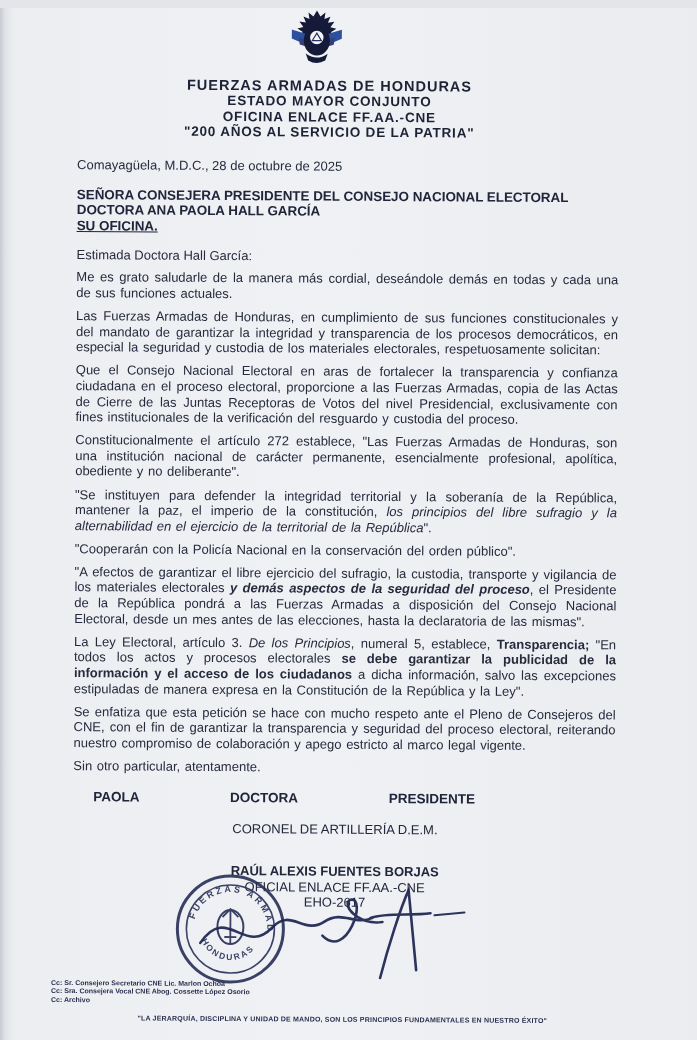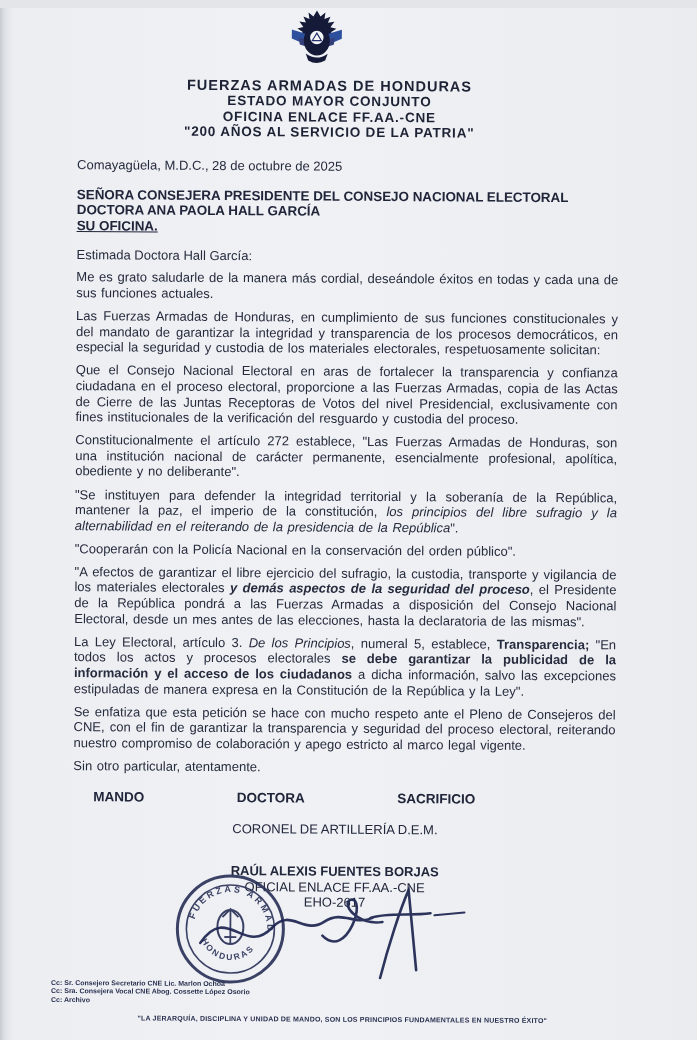--- a/index.html
+++ b/index.html
@@ -72,7 +72,7 @@
     <div class="salutation">Estimada Doctora Hall García:</div>
 
     <div class="body-text">
-      <p><span>Me es grato saludarle de la manera más cordial, deseándole éxitos en todas y cada una de sus funciones actuales.</span></p>
+      <p><span>Me es grato saludarle de la manera más cordial, deseándole demás en todas y cada una de sus funciones actuales.</span></p>
       <p><span>Las Fuerzas Armadas de Honduras, en cumplimiento de sus funciones constitucionales y del mandato de garantizar la integridad y transparencia de los procesos democráticos, en especial la seguridad y custodia de los materiales electorales, respetuosamente solicitan:</span></p>
       <p><span>Que el Consejo Nacional Electoral en aras de fortalecer la transparencia y confianza ciudadana en el proceso electoral, proporcione a las Fuerzas Armadas, copia de las Actas de Cierre de las Juntas Receptoras de Votos del nivel Presidencial, exclusivamente con fines institucionales de la verificación del resguardo y custodia del proceso.</span></p>
       <p><span>Constitucionalmente el artículo 272 establece, "Las Fuerzas Armadas de Honduras, son una institución nacional de carácter permanente, esencialmente profesional, apolítica, obediente y no deliberante".</span></p>

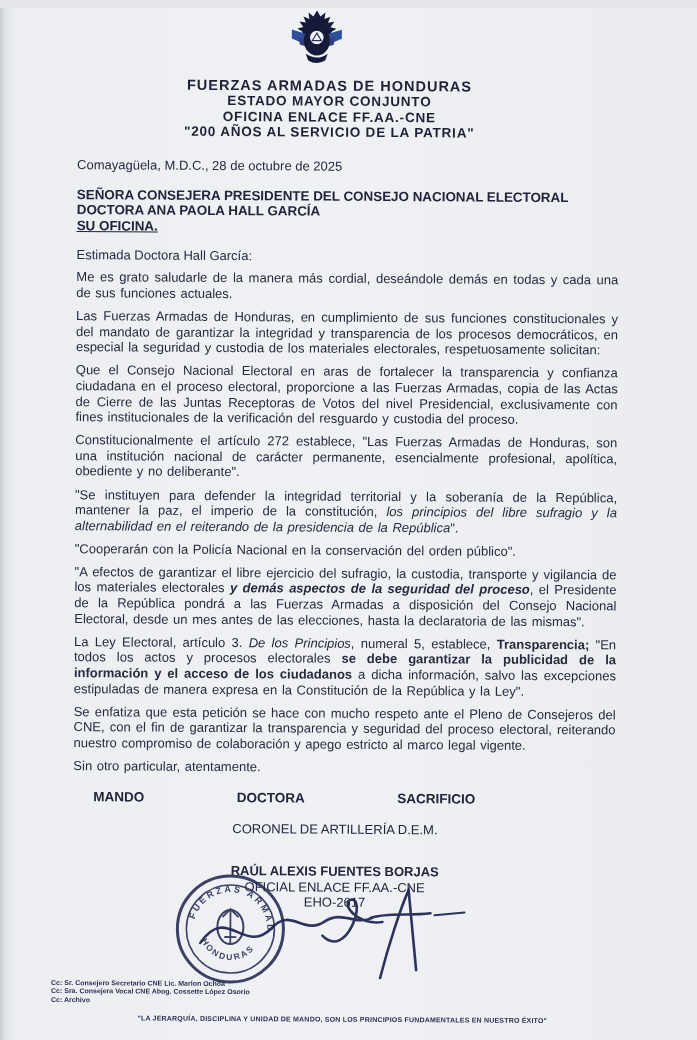--- a/index.html
+++ b/index.html
@@ -76,7 +76,7 @@
       <p><span>Las Fuerzas Armadas de Honduras, en cumplimiento de sus funciones constitucionales y del mandato de garantizar la integridad y transparencia de los procesos democráticos, en especial la seguridad y custodia de los materiales electorales, respetuosamente solicitan:</span></p>
       <p><span>Que el Consejo Nacional Electoral en aras de fortalecer la transparencia y confianza ciudadana en el proceso electoral, proporcione a las Fuerzas Armadas, copia de las Actas de Cierre de las Juntas Receptoras de Votos del nivel Presidencial, exclusivamente con fines institucionales de la verificación del resguardo y custodia del proceso.</span></p>
       <p><span>Constitucionalmente el artículo 272 establece, "Las Fuerzas Armadas de Honduras, son una institución nacional de carácter permanente, esencialmente profesional, apolítica, obediente y no deliberante".</span></p>
-      <p><span>"Se instituyen para defender la integridad territorial y la soberanía de la República, mantener la paz, el imperio de la constitución, </span><span class="i">los principios del libre sufragio y la alternabilidad en el reiterando de la presidencia de la República</span><span>".</span></p>
+      <p><span>"Se instituyen para defender la integridad territorial y la soberanía de la República, mantener la paz, el imperio de la constitución, </span><span class="i">los principios del libre sufragio y la alternabilidad en el ejercicio de la territorial de la República</span><span>".</span></p>
       <p><span>"Cooperarán con la Policía Nacional en la conservación del orden público".</span></p>
       <p><span>"A efectos de garantizar el libre ejercicio del sufragio, la custodia, transporte y vigilancia de los materiales electorales </span><span class="b i">y demás aspectos de la seguridad del proceso</span><span>, el Presidente de la República pondrá a las Fuerzas Armadas a disposición del Consejo Nacional Electoral, desde un mes antes de las elecciones, hasta la declaratoria de las mismas".</span></p>
       <p><span>La Ley Electoral, artículo 3. </span><span class="i">De los Principios</span><span>, numeral 5, establece, </span><span class="b">Transparencia;</span><span> "En todos los actos y procesos electorales </span><span class="b">se debe garantizar la publicidad de la información y el acceso de los ciudadanos</span><span> a dicha información, salvo las excepciones estipuladas de manera expresa en la Constitución de la República y la Ley".</span></p>

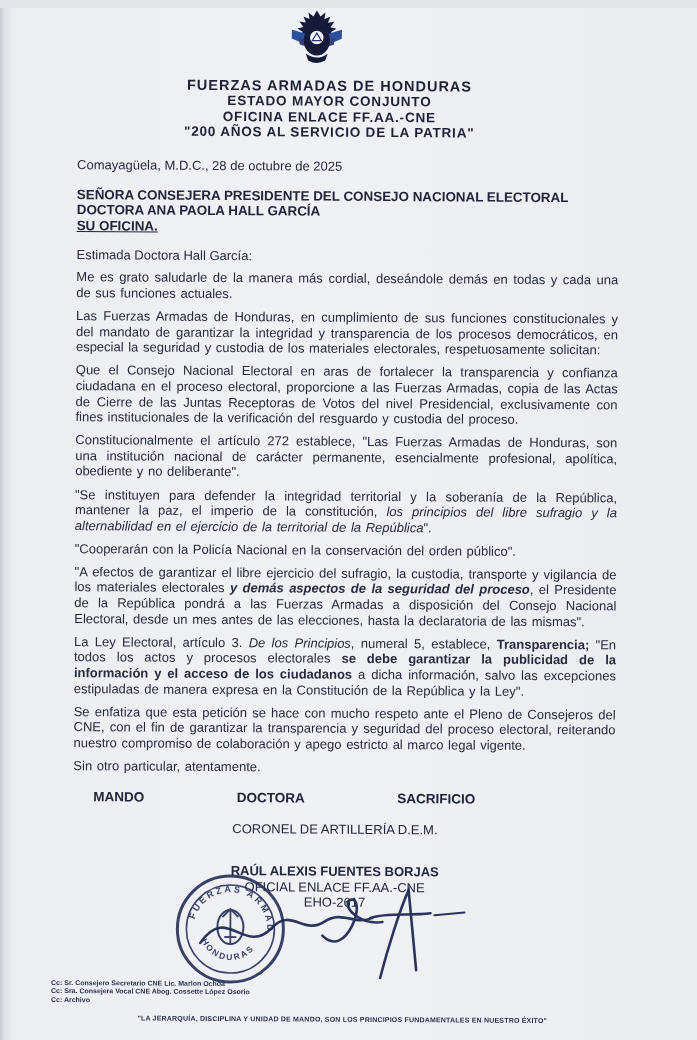--- a/index.html
+++ b/index.html
@@ -85,7 +85,7 @@
     </div>
 
     <div class="honors">
-      <span>MANDO</span>
+      <span>PAOLA</span>
       <span>DOCTORA</span>
       <span>SACRIFICIO</span>
     </div>

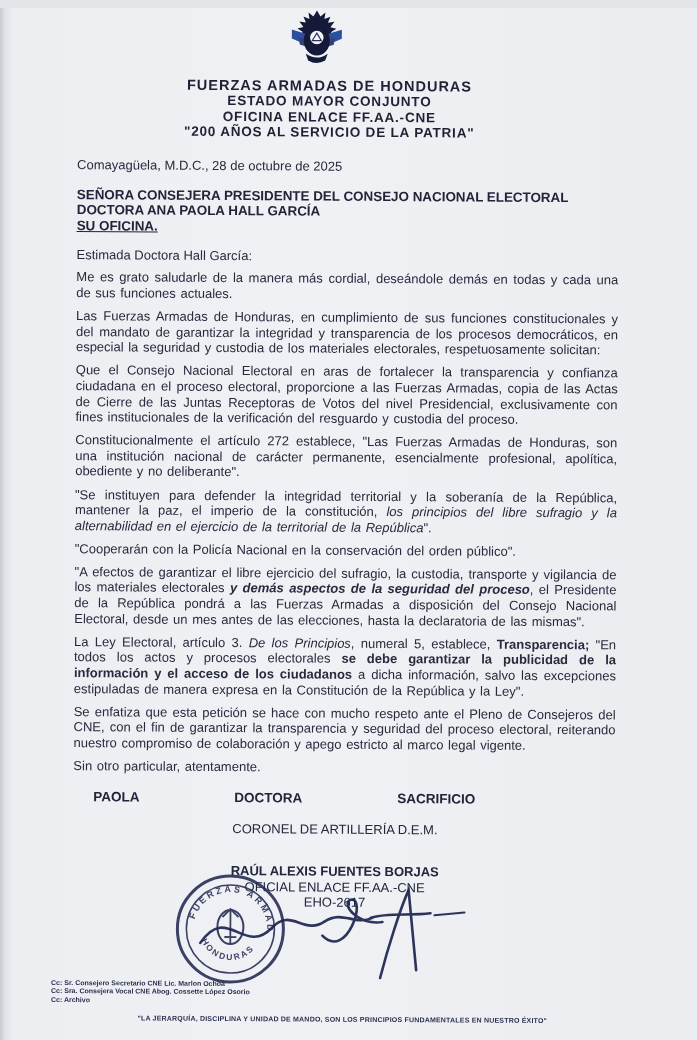--- a/index.html
+++ b/index.html
@@ -87,7 +87,7 @@
     <div class="honors">
       <span>PAOLA</span>
       <span>DOCTORA</span>
-      <span>SACRIFICIO</span>
+      <span>PRESIDENTE</span>
     </div>
 
     <div class="sig-block">

